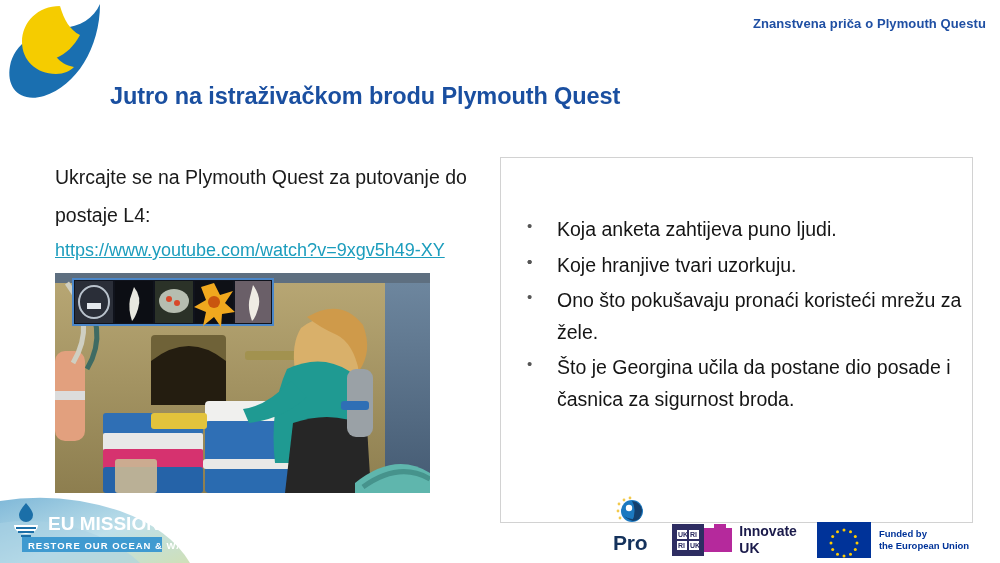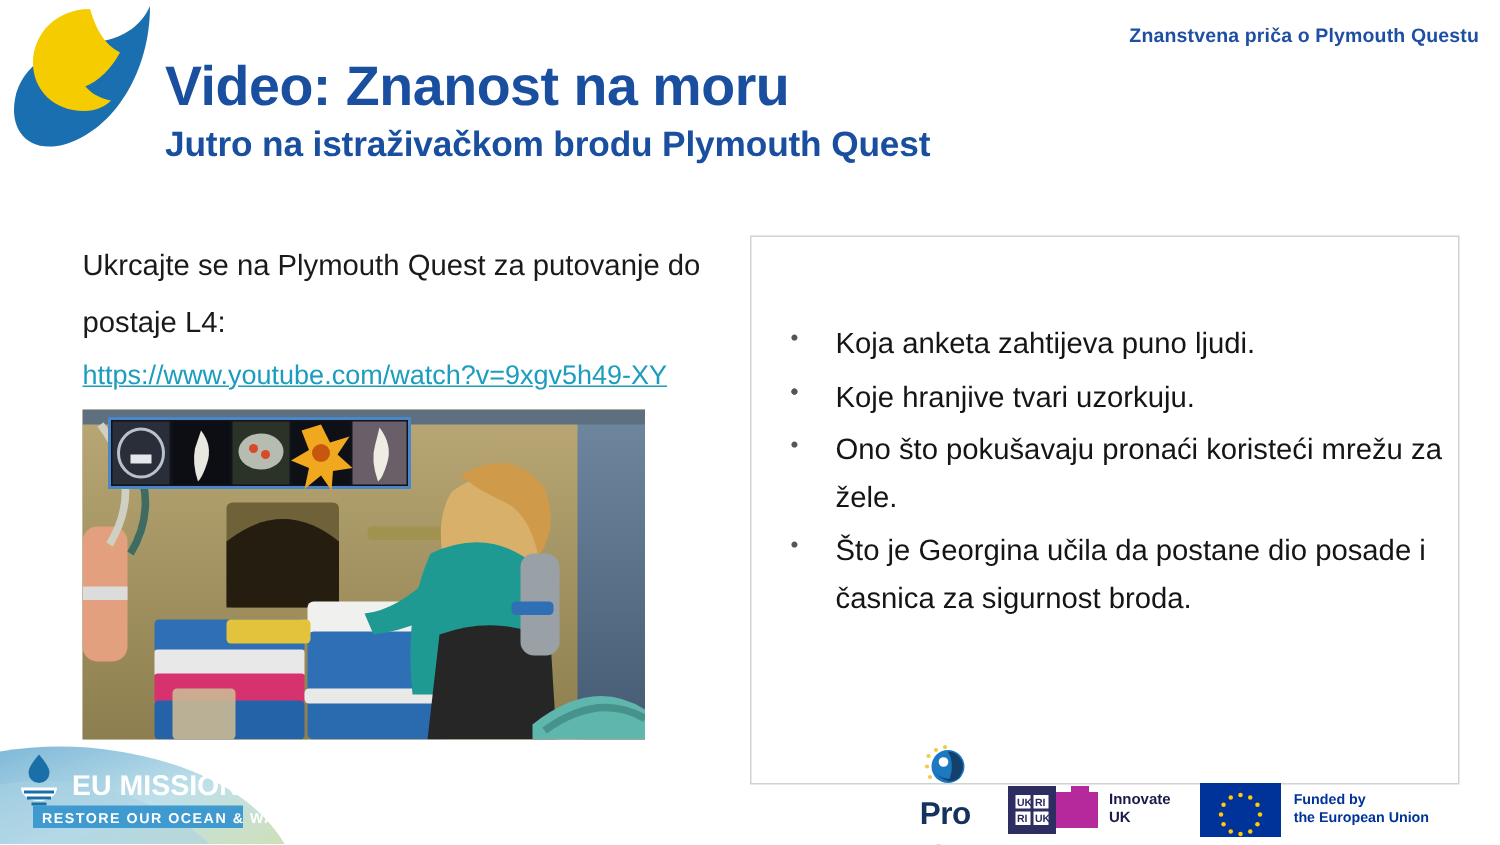--- a/index.html
+++ b/index.html
@@ -108,7 +108,6 @@
   </div>
 
   <div class="kicker">Znanstvena priča o Plymouth Questu</div>
-  <div class="title">Video: Znanost na moru</div>
   <div class="subtitle">Jutro na istraživačkom brodu Plymouth Quest</div>
 
   <div class="lead">Ukrcajte se na Plymouth Quest za putovanje do postaje L4:</div>

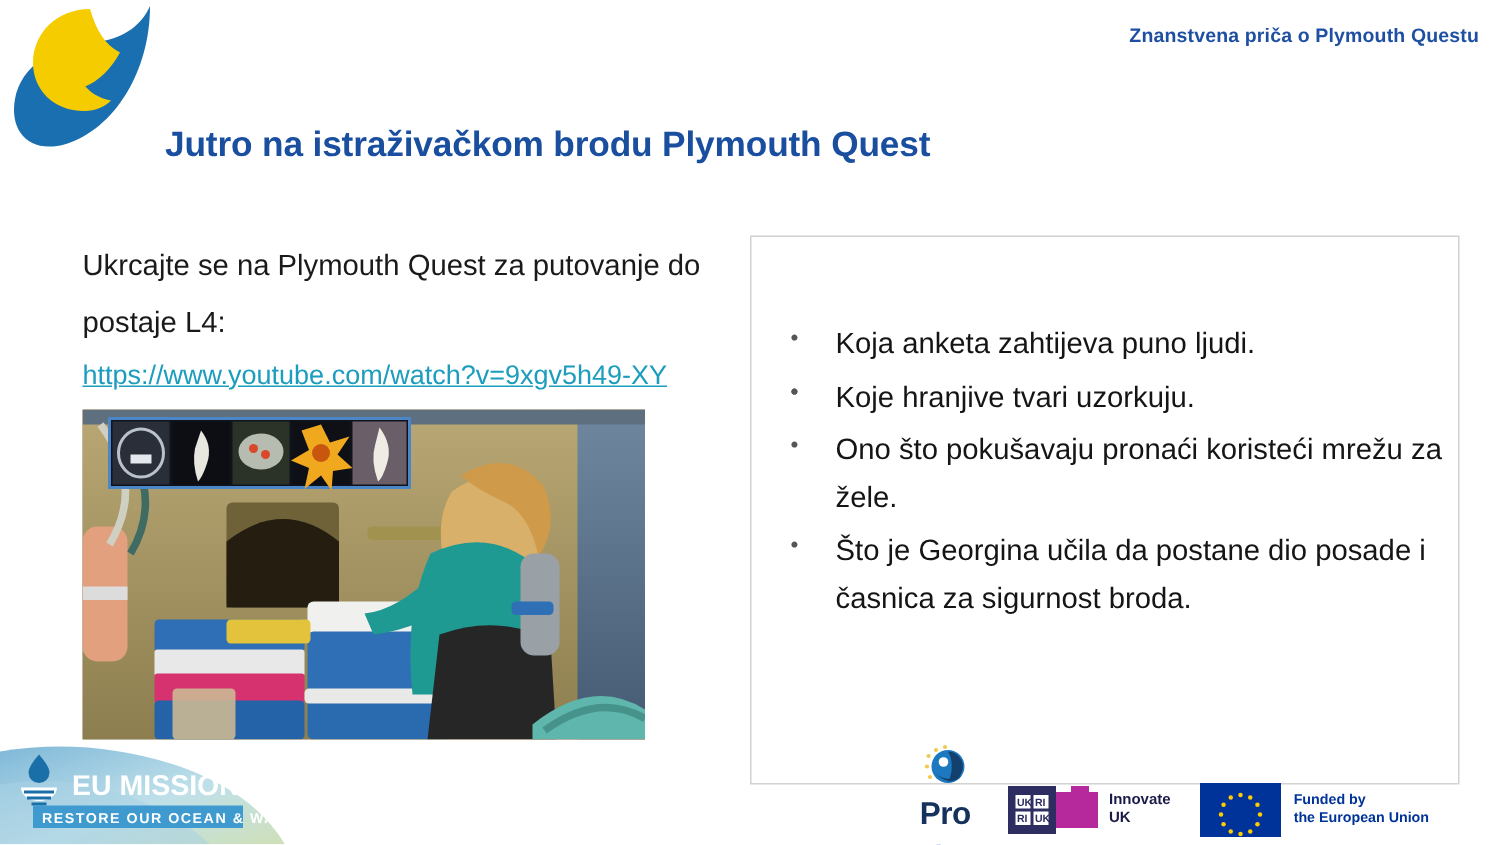--- a/index.html
+++ b/index.html
@@ -88,7 +88,7 @@
   .pro .w2{color:#1d4ed8;}
 
   .ukri{display:flex;align-items:center;gap:7px;}
-  .ukri .lbl{font-size:10px;font-weight:bold;color:#1b1b4b;line-height:1.25;}
+  .ukri .lbl{font-size:14px;font-weight:bold;color:#1b1b4b;line-height:1.25;}
 
   .eu{display:flex;align-items:center;gap:8px;}
   .eu .flag{width:54px;height:36px;background:#003399;position:relative;}

